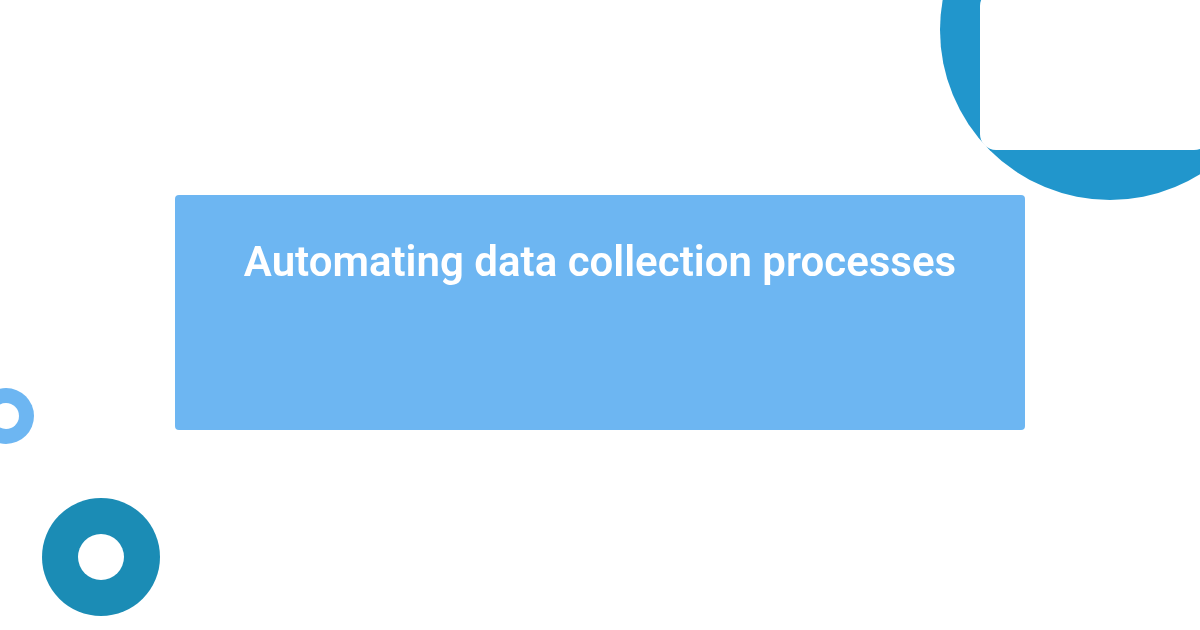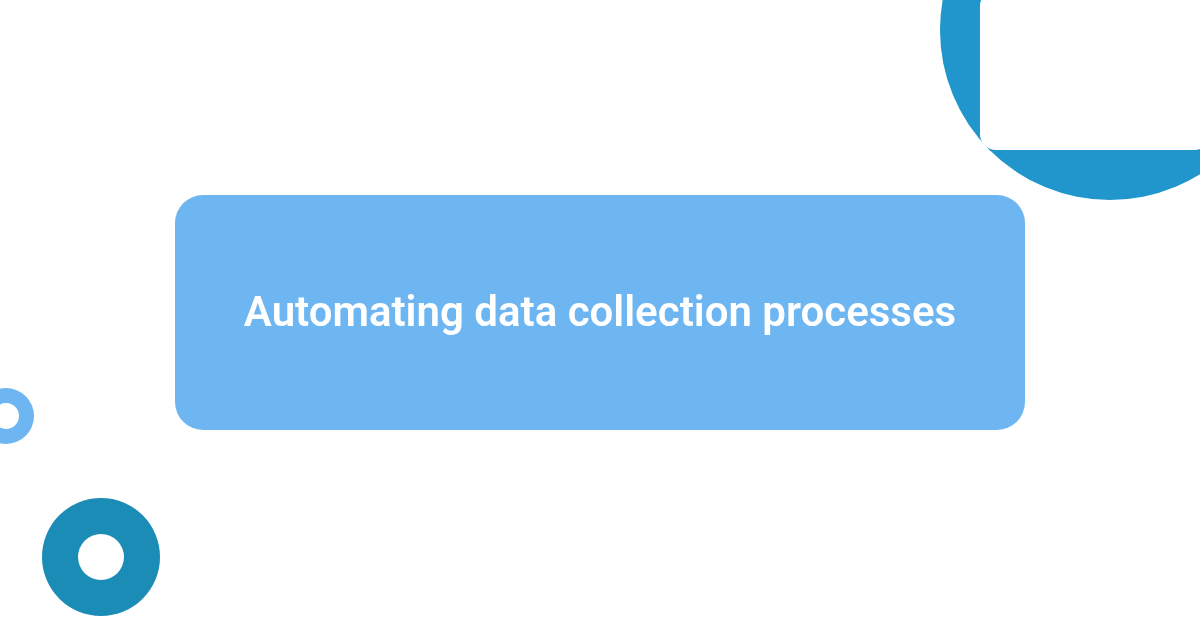--- a/index.html
+++ b/index.html
@@ -40,9 +40,8 @@
       width: 850px;
       height: 235px;
       background: #6db6f2;
-      border-radius: 28px;
+      border-radius: 4px;
       display: flex;
-      align-items: center;
       justify-content: center;
       padding: 40px 60px;
     }

